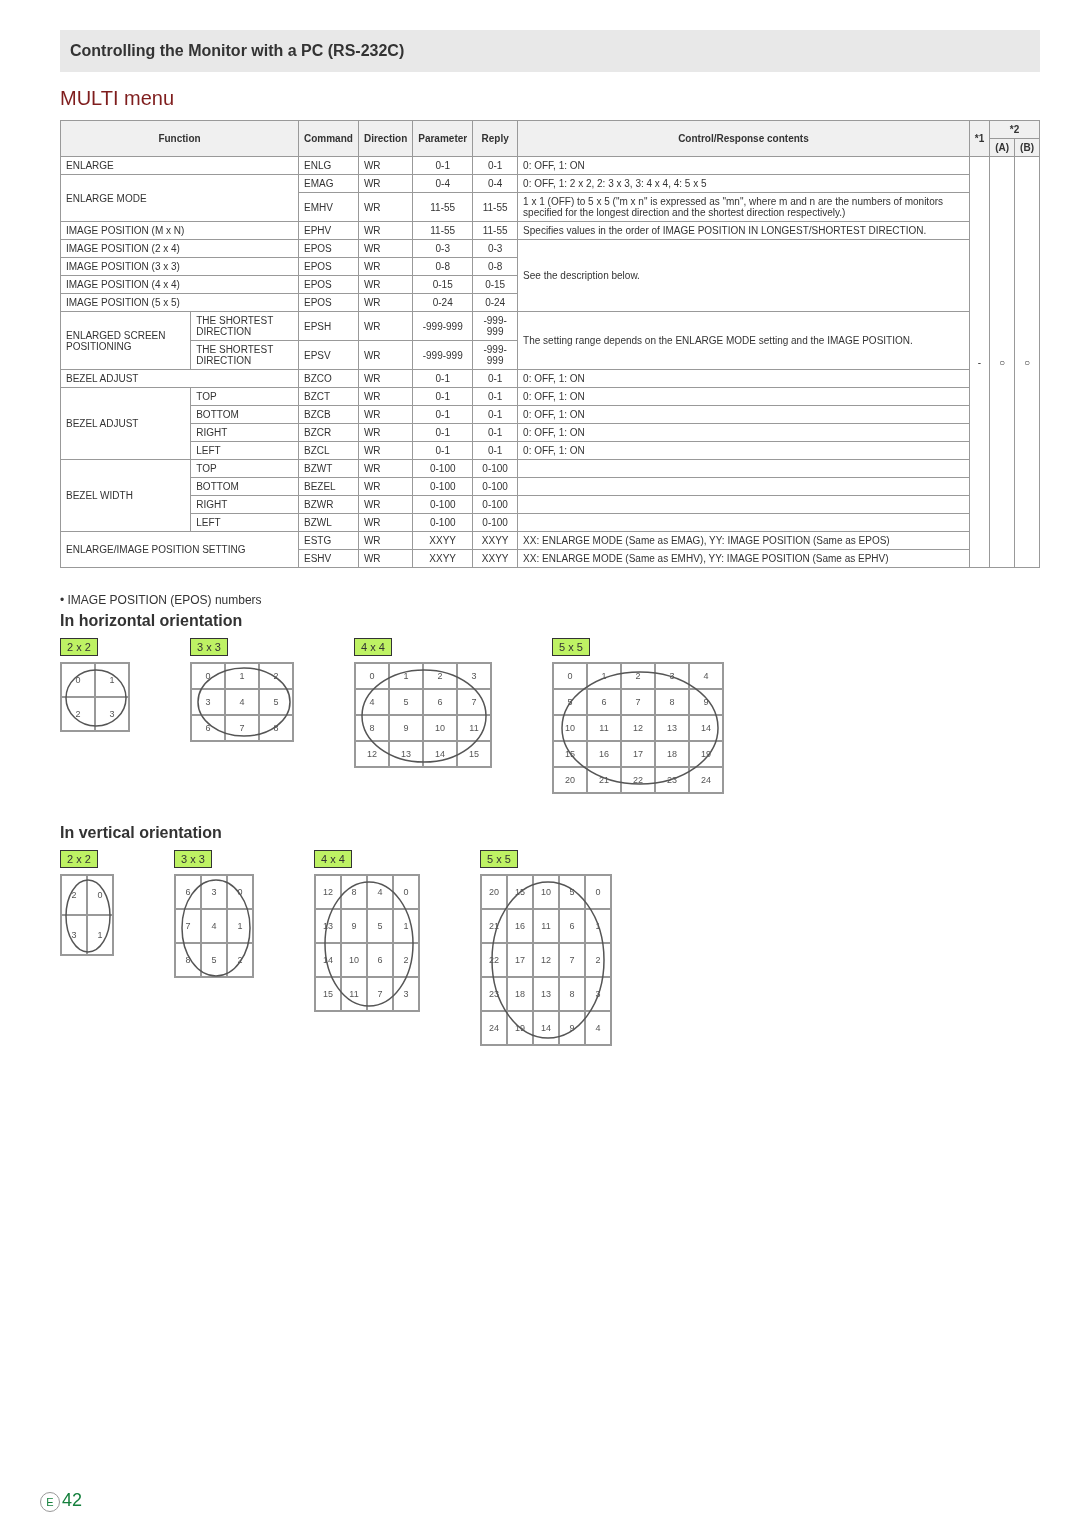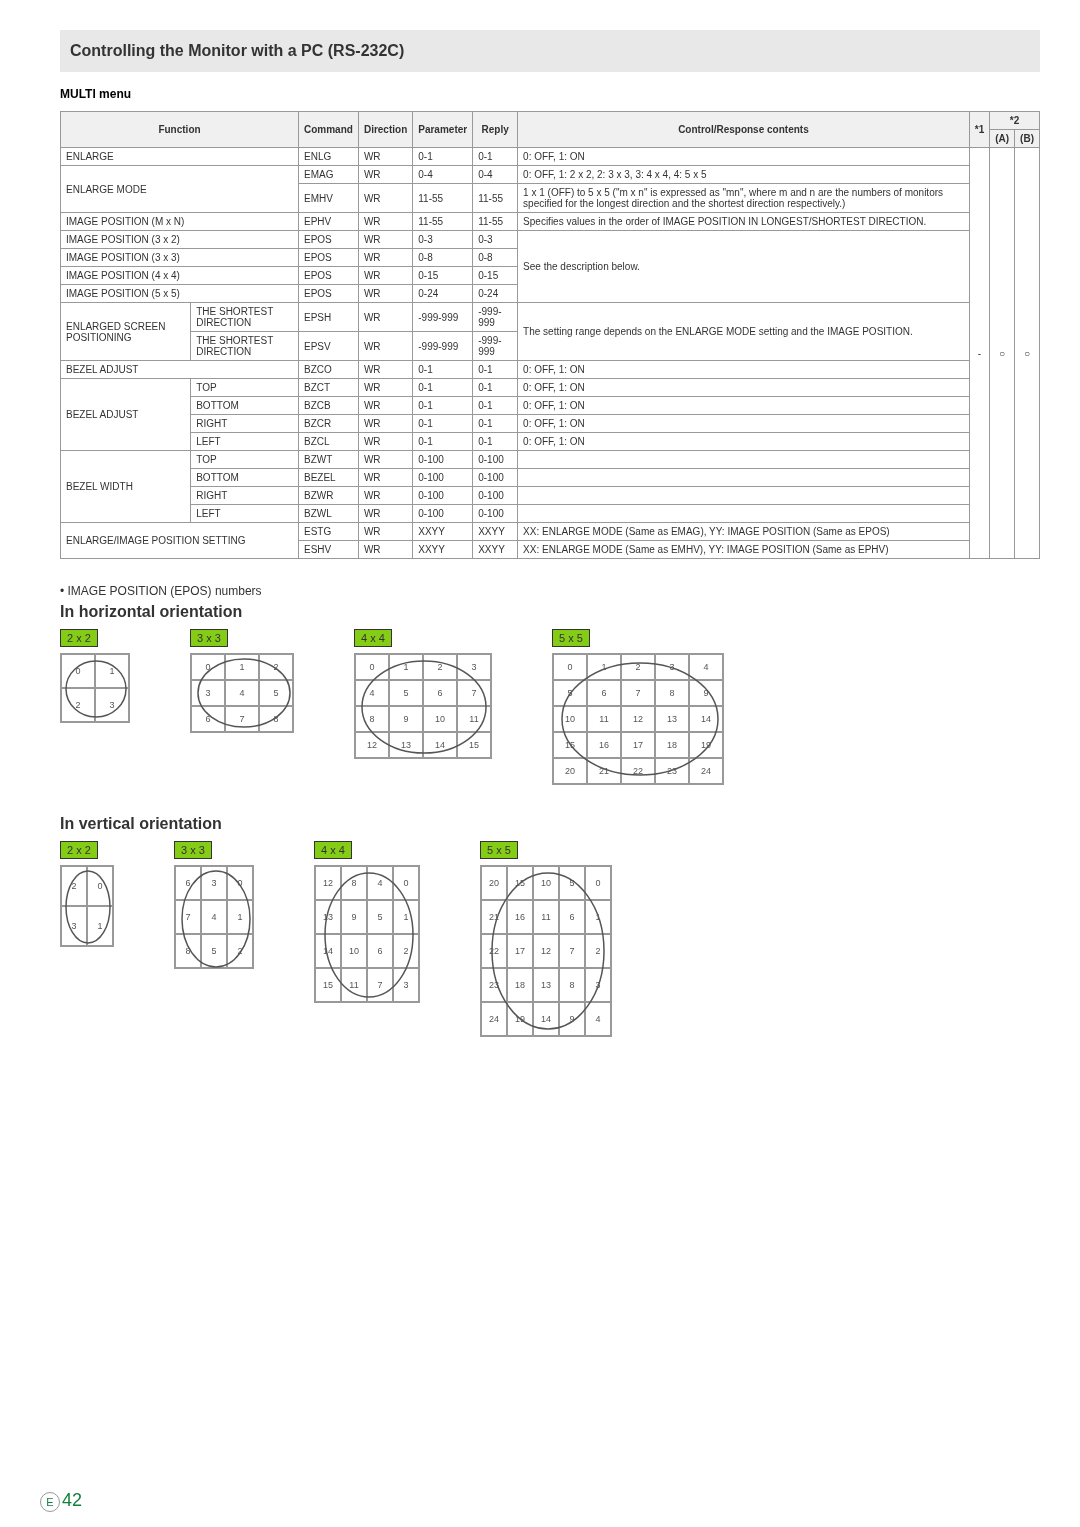--- a/index.html
+++ b/index.html
@@ -6,7 +6,7 @@
   .page { width: 1080px; min-height: 1527px; padding: 30px 40px 28px 60px; box-sizing: border-box; position: relative; }
   .header-bar { background: #e8e8e8; padding: 12px 10px; margin-bottom: 10px; }
   .header-bar h2 { margin: 0; font-size: 16px; font-weight: bold; color: #333; }
-  .submenu-title { font-size: 12px; font-weight: bold; margin: 15px 0 10px 0; color: #000000; }
+  .submenu-title { font-size: 20px; font-weight: normal; margin: 15px 0 10px 0; color: #7f1d1d; }
   table.main { border-collapse: collapse; width: 100%; font-size: 10px; }
   table.main th, table.main td { border: 1px solid #999; padding: 3px 5px; vertical-align: middle; }
   table.main th { background: #f0f0f0; text-align: center; font-weight: bold; }

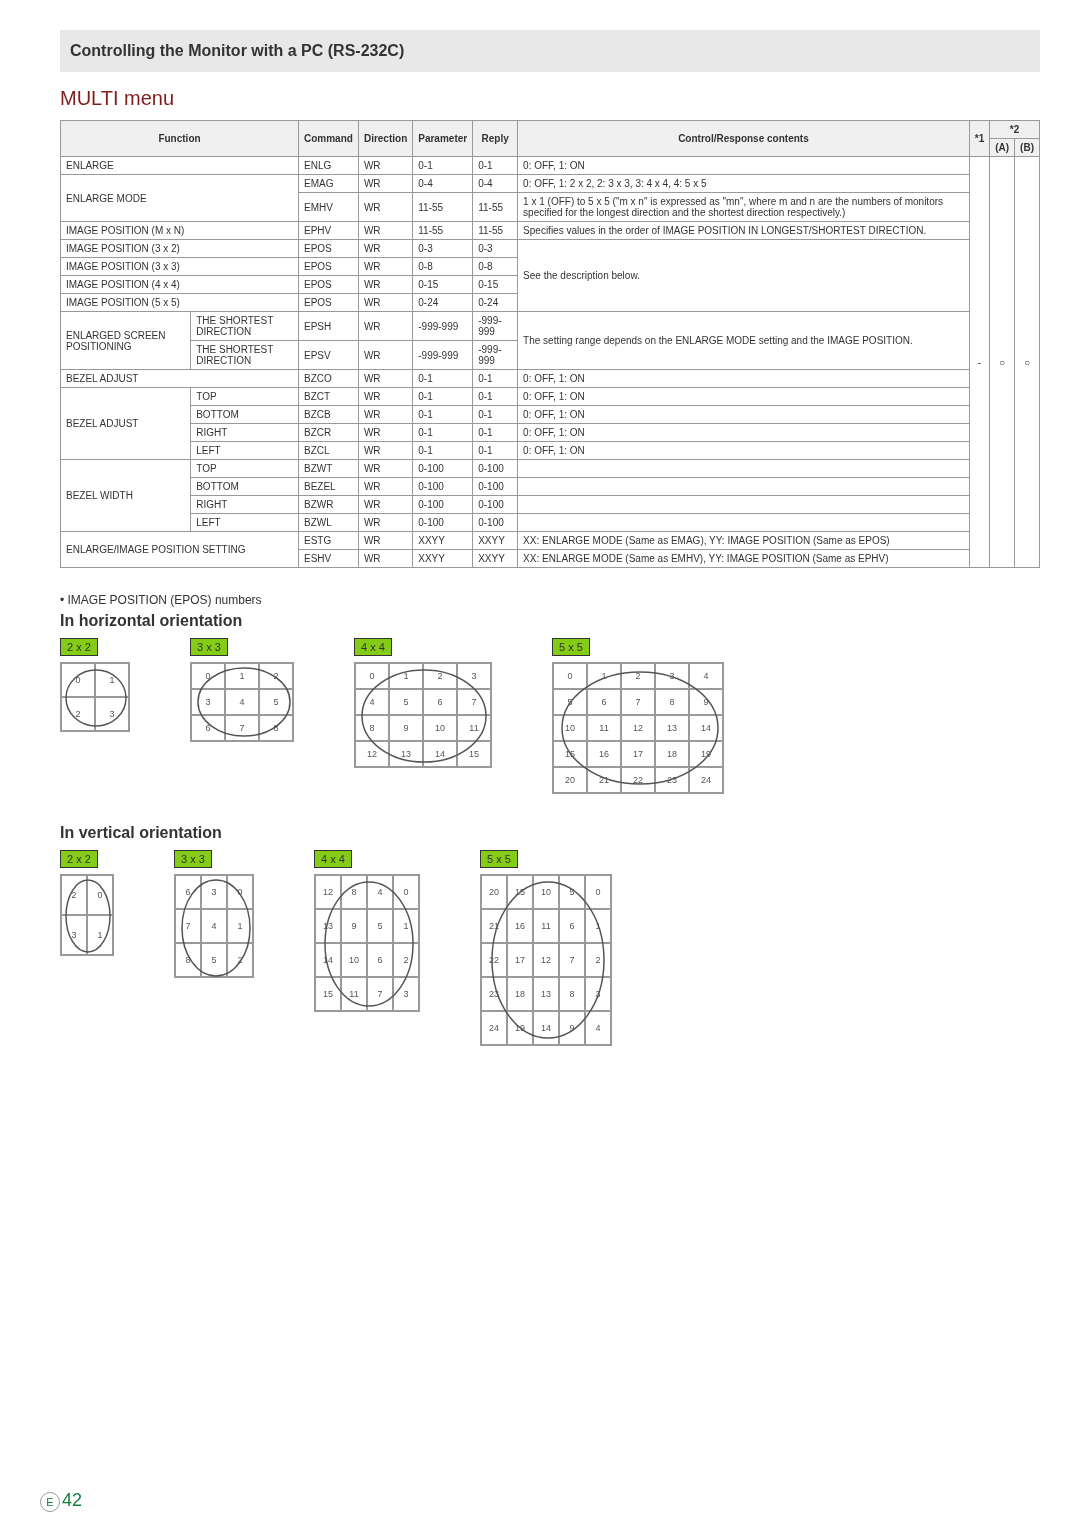--- a/index.html
+++ b/index.html
@@ -12,7 +12,7 @@
   table.main th { background: #f0f0f0; text-align: center; font-weight: bold; }
   table.main td { text-align: left; }
   table.main td.c { text-align: center; }
-  table.main td.r { text-align: left; }
+  table.main td.r { text-align: center; }
   .epos-note { margin: 25px 0 5px 0; font-size: 12px; }
   .orientation-title { font-weight: bold; font-size: 16px; margin: 5px 0 8px 0; }
   .diagrams-row { display: flex; gap: 60px; margin-bottom: 30px; align-items: flex-start; }

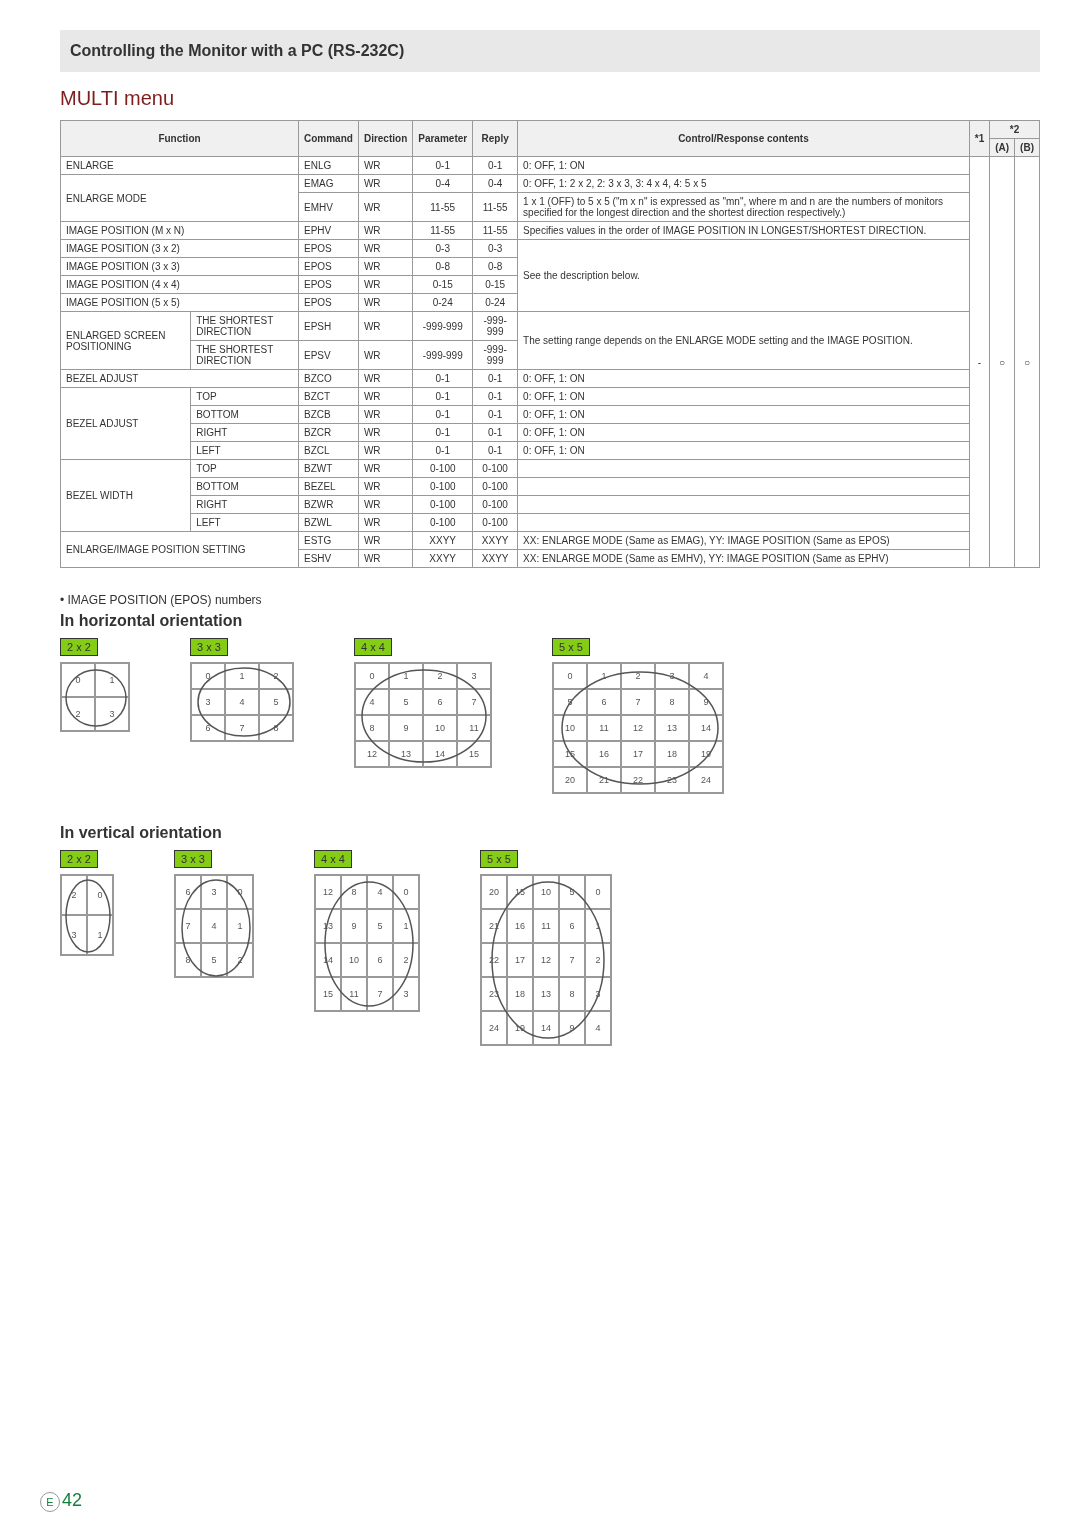--- a/index.html
+++ b/index.html
@@ -101,7 +101,7 @@
       </tr>
 
       <tr>
-        <td colspan="2">IMAGE POSITION (3 x 2)</td>
+        <td colspan="2">IMAGE POSITION (2 x 4)</td>
         <td>EPOS</td>
         <td>WR</td>
         <td class="r">0-3</td>

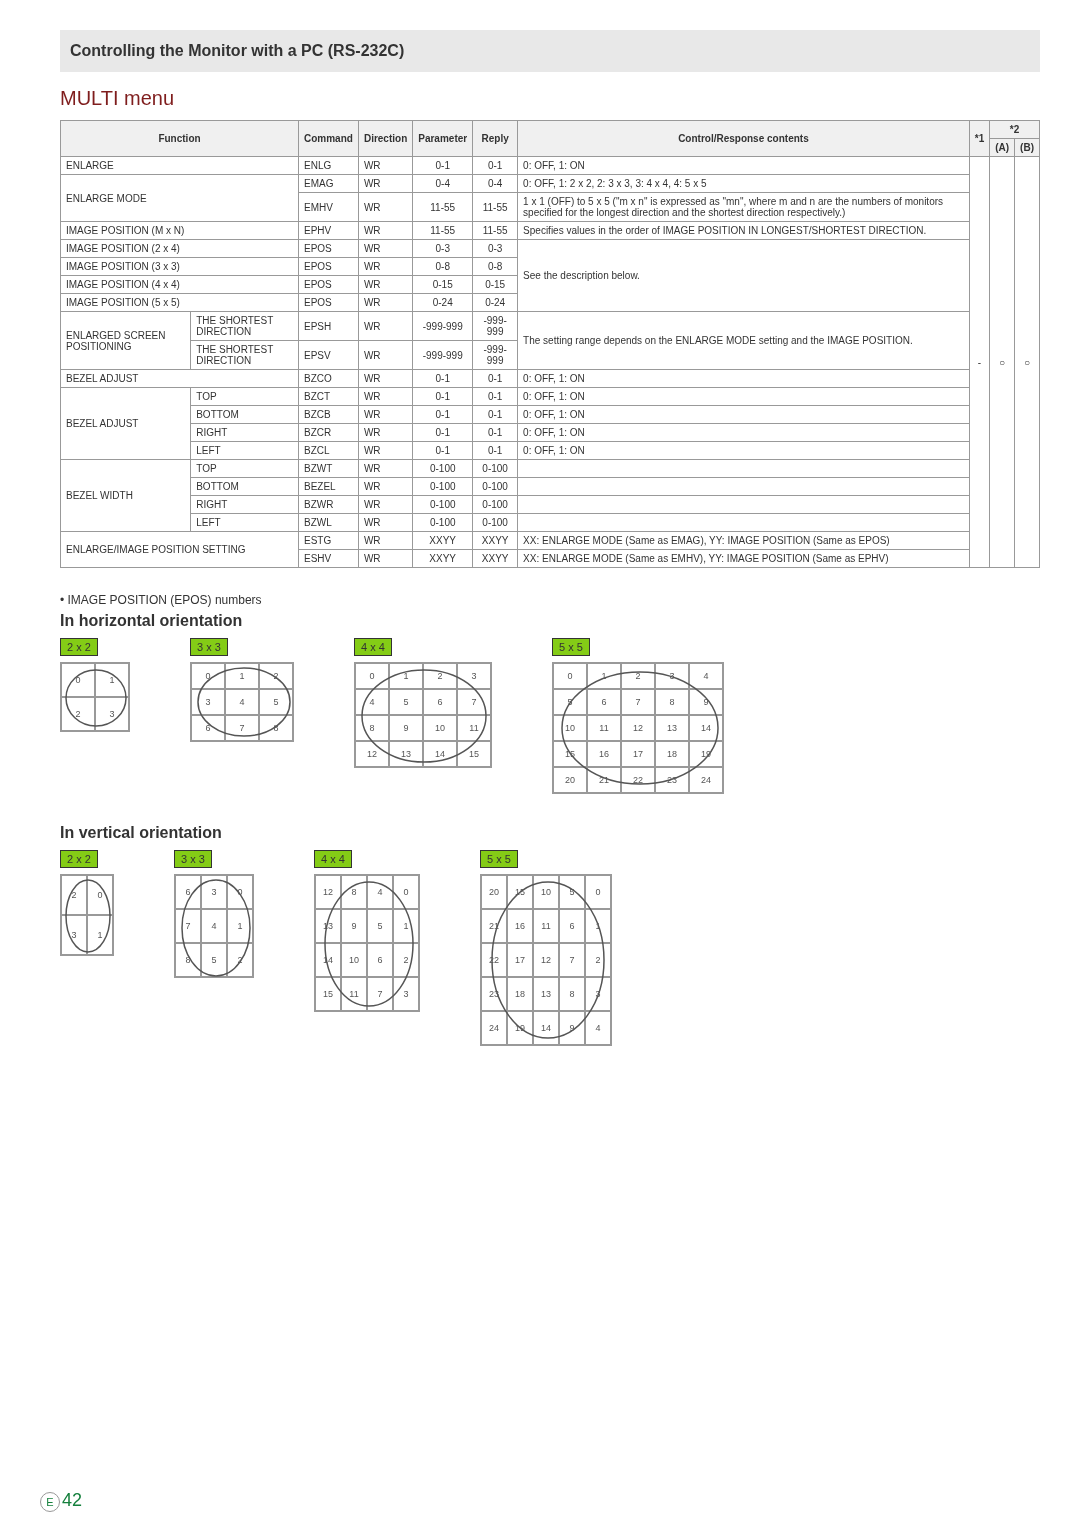--- a/index.html
+++ b/index.html
@@ -17,7 +17,7 @@
   .orientation-title { font-weight: bold; font-size: 16px; margin: 5px 0 8px 0; }
   .diagrams-row { display: flex; gap: 60px; margin-bottom: 30px; align-items: flex-start; }
   .diagram { }
-  .diag-label { border: 1px solid #333; padding: 2px 6px; display: inline-block; font-size: 11px; margin-bottom: 6px; background:#84cc16; position:relative; z-index:5;text-align:center;}
+  .diag-label { border: 1px solid #333; padding: 2px 6px; display: inline-block; font-size: 11px; margin-bottom: 6px; background:#bef264; position:relative; z-index:5;text-align:center;}
   .grid { display: grid; border: 1px solid #999; }
   .grid .cell { border: 1px solid #999; display: flex; align-items: center; justify-content: center; font-size: 9px; color:#555; background:#fff;}
   .grid-2 { grid-template-columns: repeat(2, 34px); grid-template-rows: repeat(2, 34px); }

